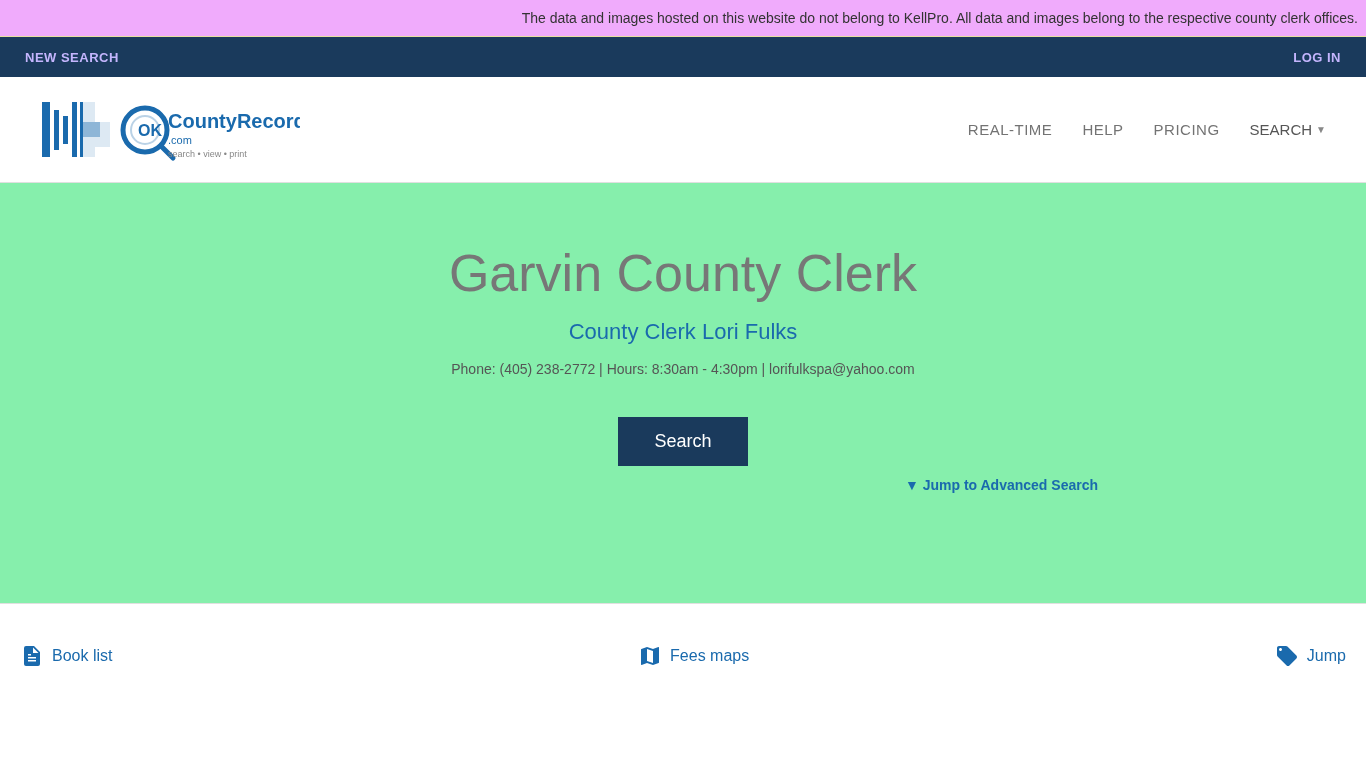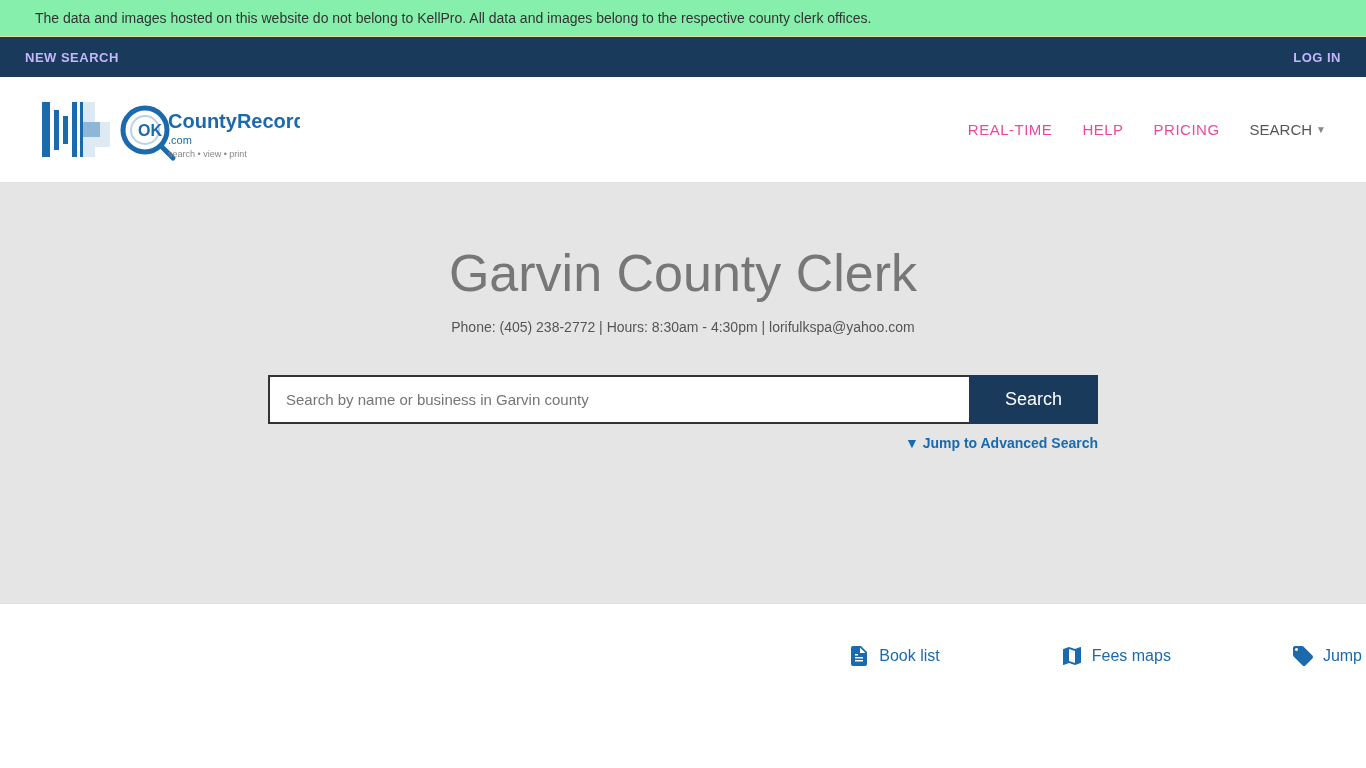--- a/index.html
+++ b/index.html
@@ -7,9 +7,9 @@
 
     
     .top-banner {
-      background: #86efac;
-      text-align: left;
-      padding: 10px 35px;
+      background: #f0abfc;
+      text-align: right;
+      padding: 10px 8px;
       font-size: 14px;
       color: #333;
       border-bottom: 1px solid #e8e0a0;

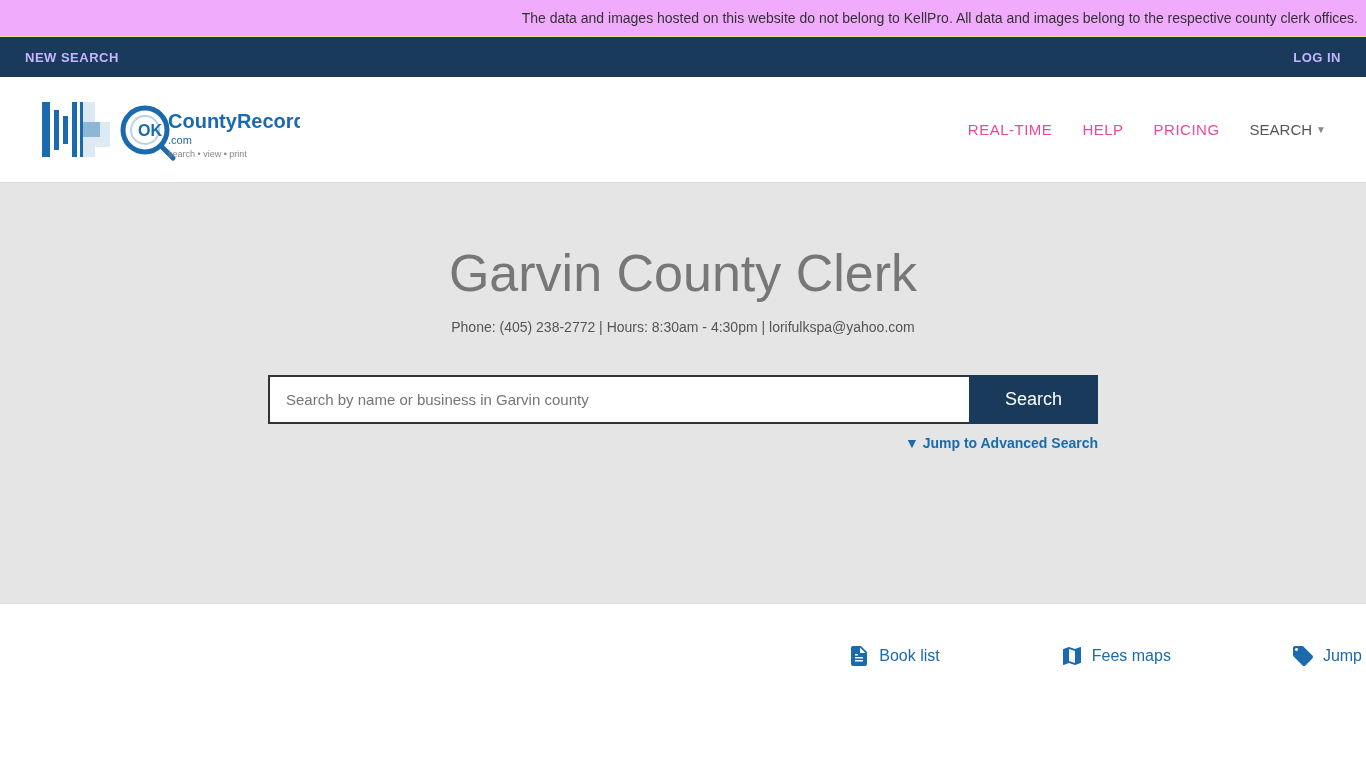--- a/index.html
+++ b/index.html
@@ -52,7 +52,7 @@
       align-items: center;
     }
     .header-nav a {
-      color: #ec4899;
+      color: #737373;
       text-decoration: none;
       font-size: 15px;
       font-weight: 500;

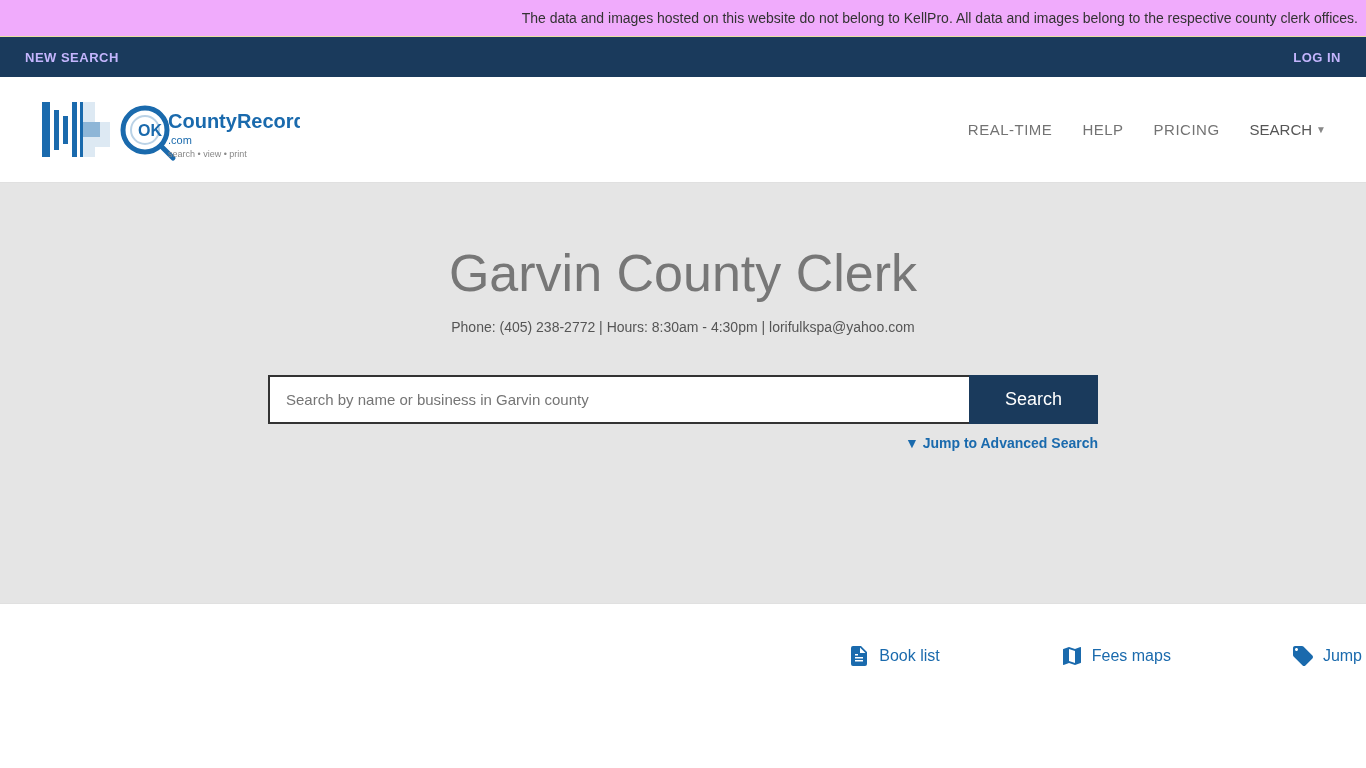--- a/index.html
+++ b/index.html
@@ -71,7 +71,7 @@
 
     
     .main-content {
-      background: #e5e5e5;
+      background: #86efac;
       padding: 60px 20px 80px;
       text-align: center;
       min-height: 420px;

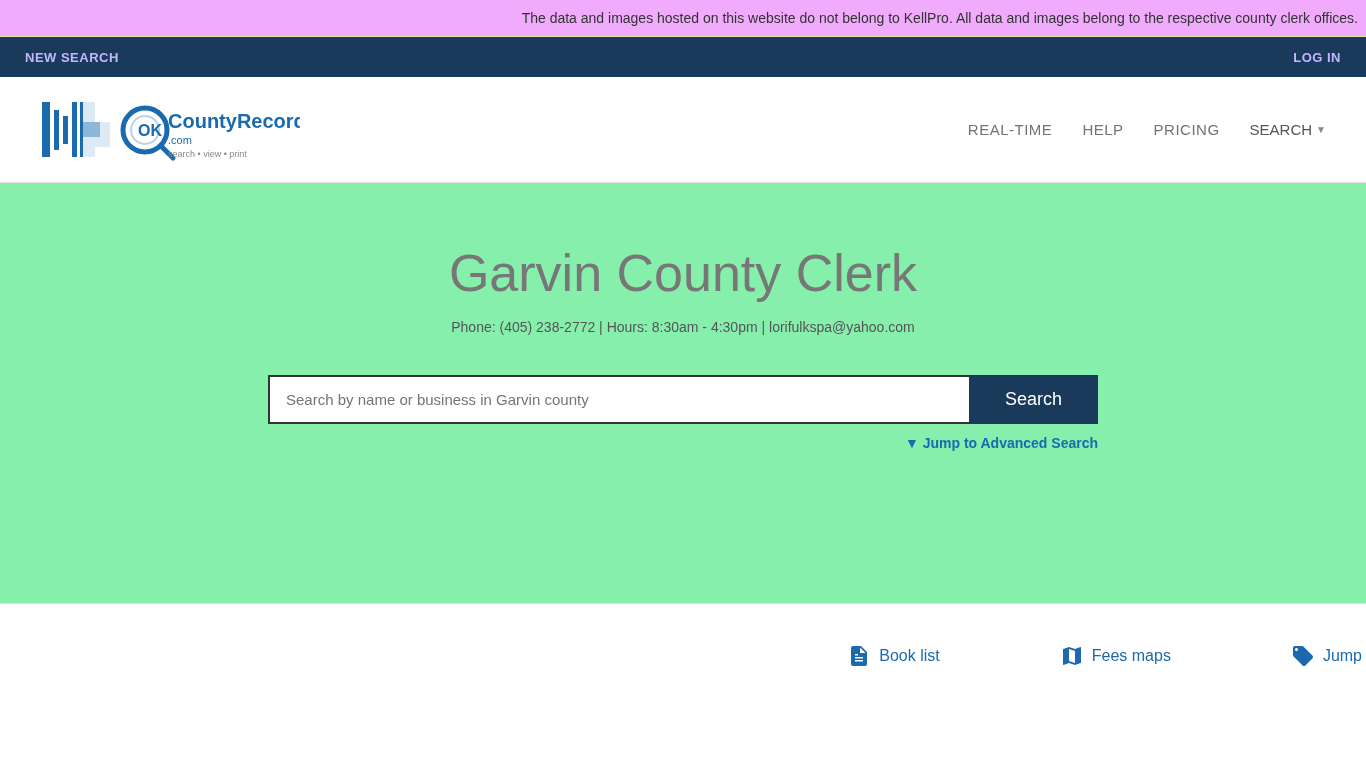--- a/index.html
+++ b/index.html
@@ -218,6 +218,7 @@
 <main class="main-content">
   <h1 class="county-title">Garvin County Clerk</h1>
 
+  <h2 class="clerk-name">County Clerk Lori Fulks</h2>
 
 
   <p class="address-line">Phone: (405) 238-2772 | Hours: 8:30am - 4:30pm | lorifulkspa@yahoo.com</p>

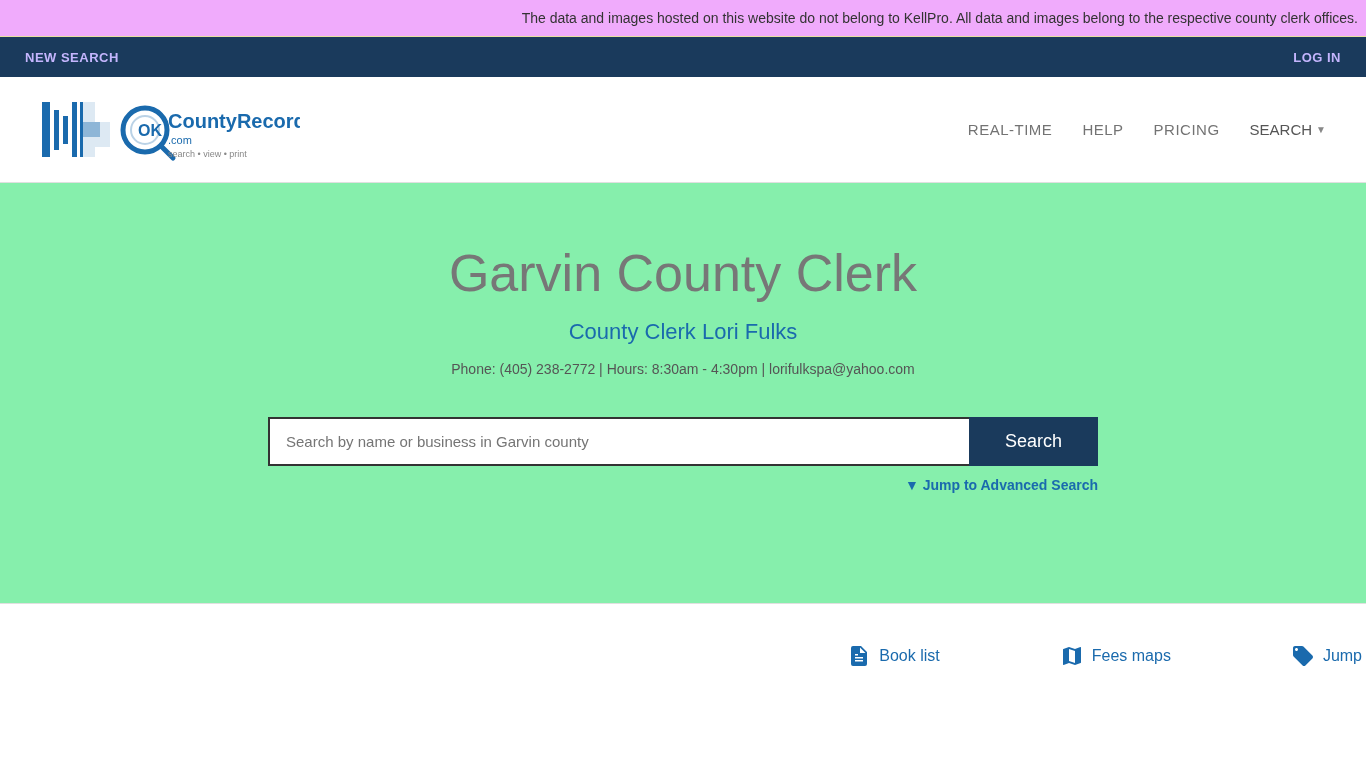--- a/index.html
+++ b/index.html
@@ -224,7 +224,6 @@
   <p class="address-line">Phone: (405) 238-2772 | Hours: 8:30am - 4:30pm | lorifulkspa@yahoo.com</p>
 
   <div class="search-area">
-    <input type="text" class="search-input" placeholder="Search by name or business in Garvin county" style="">
     <button class="search-button">Search</button>
   </div>
 

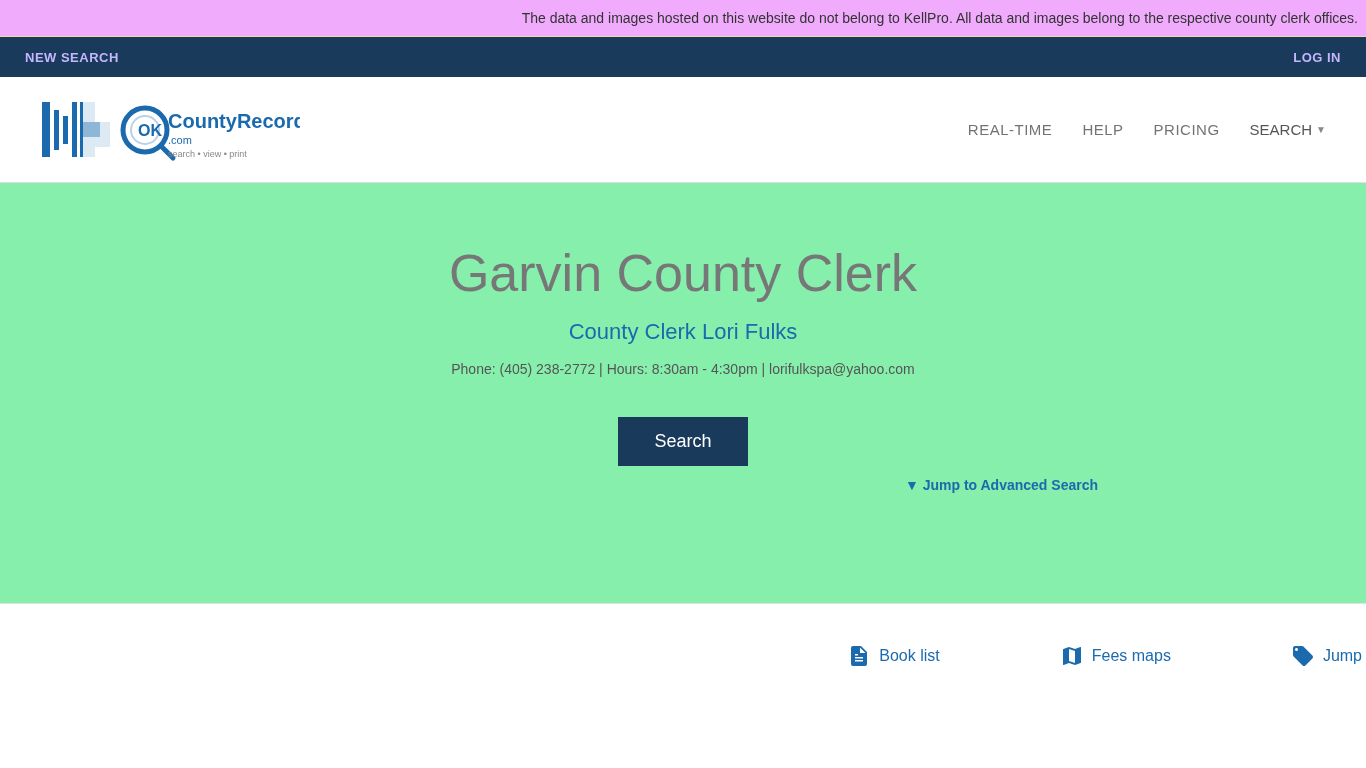--- a/index.html
+++ b/index.html
@@ -139,9 +139,9 @@
     
     .footer-links {
       background: #fff;
-      padding: 40px 4px;
-      display: flex;
-      justify-content: flex-end;
+      padding: 40px 20px;
+      display: flex;
+      justify-content: space-between;
       gap: 120px;
       border-top: 1px solid #e0e0e0;
     }

